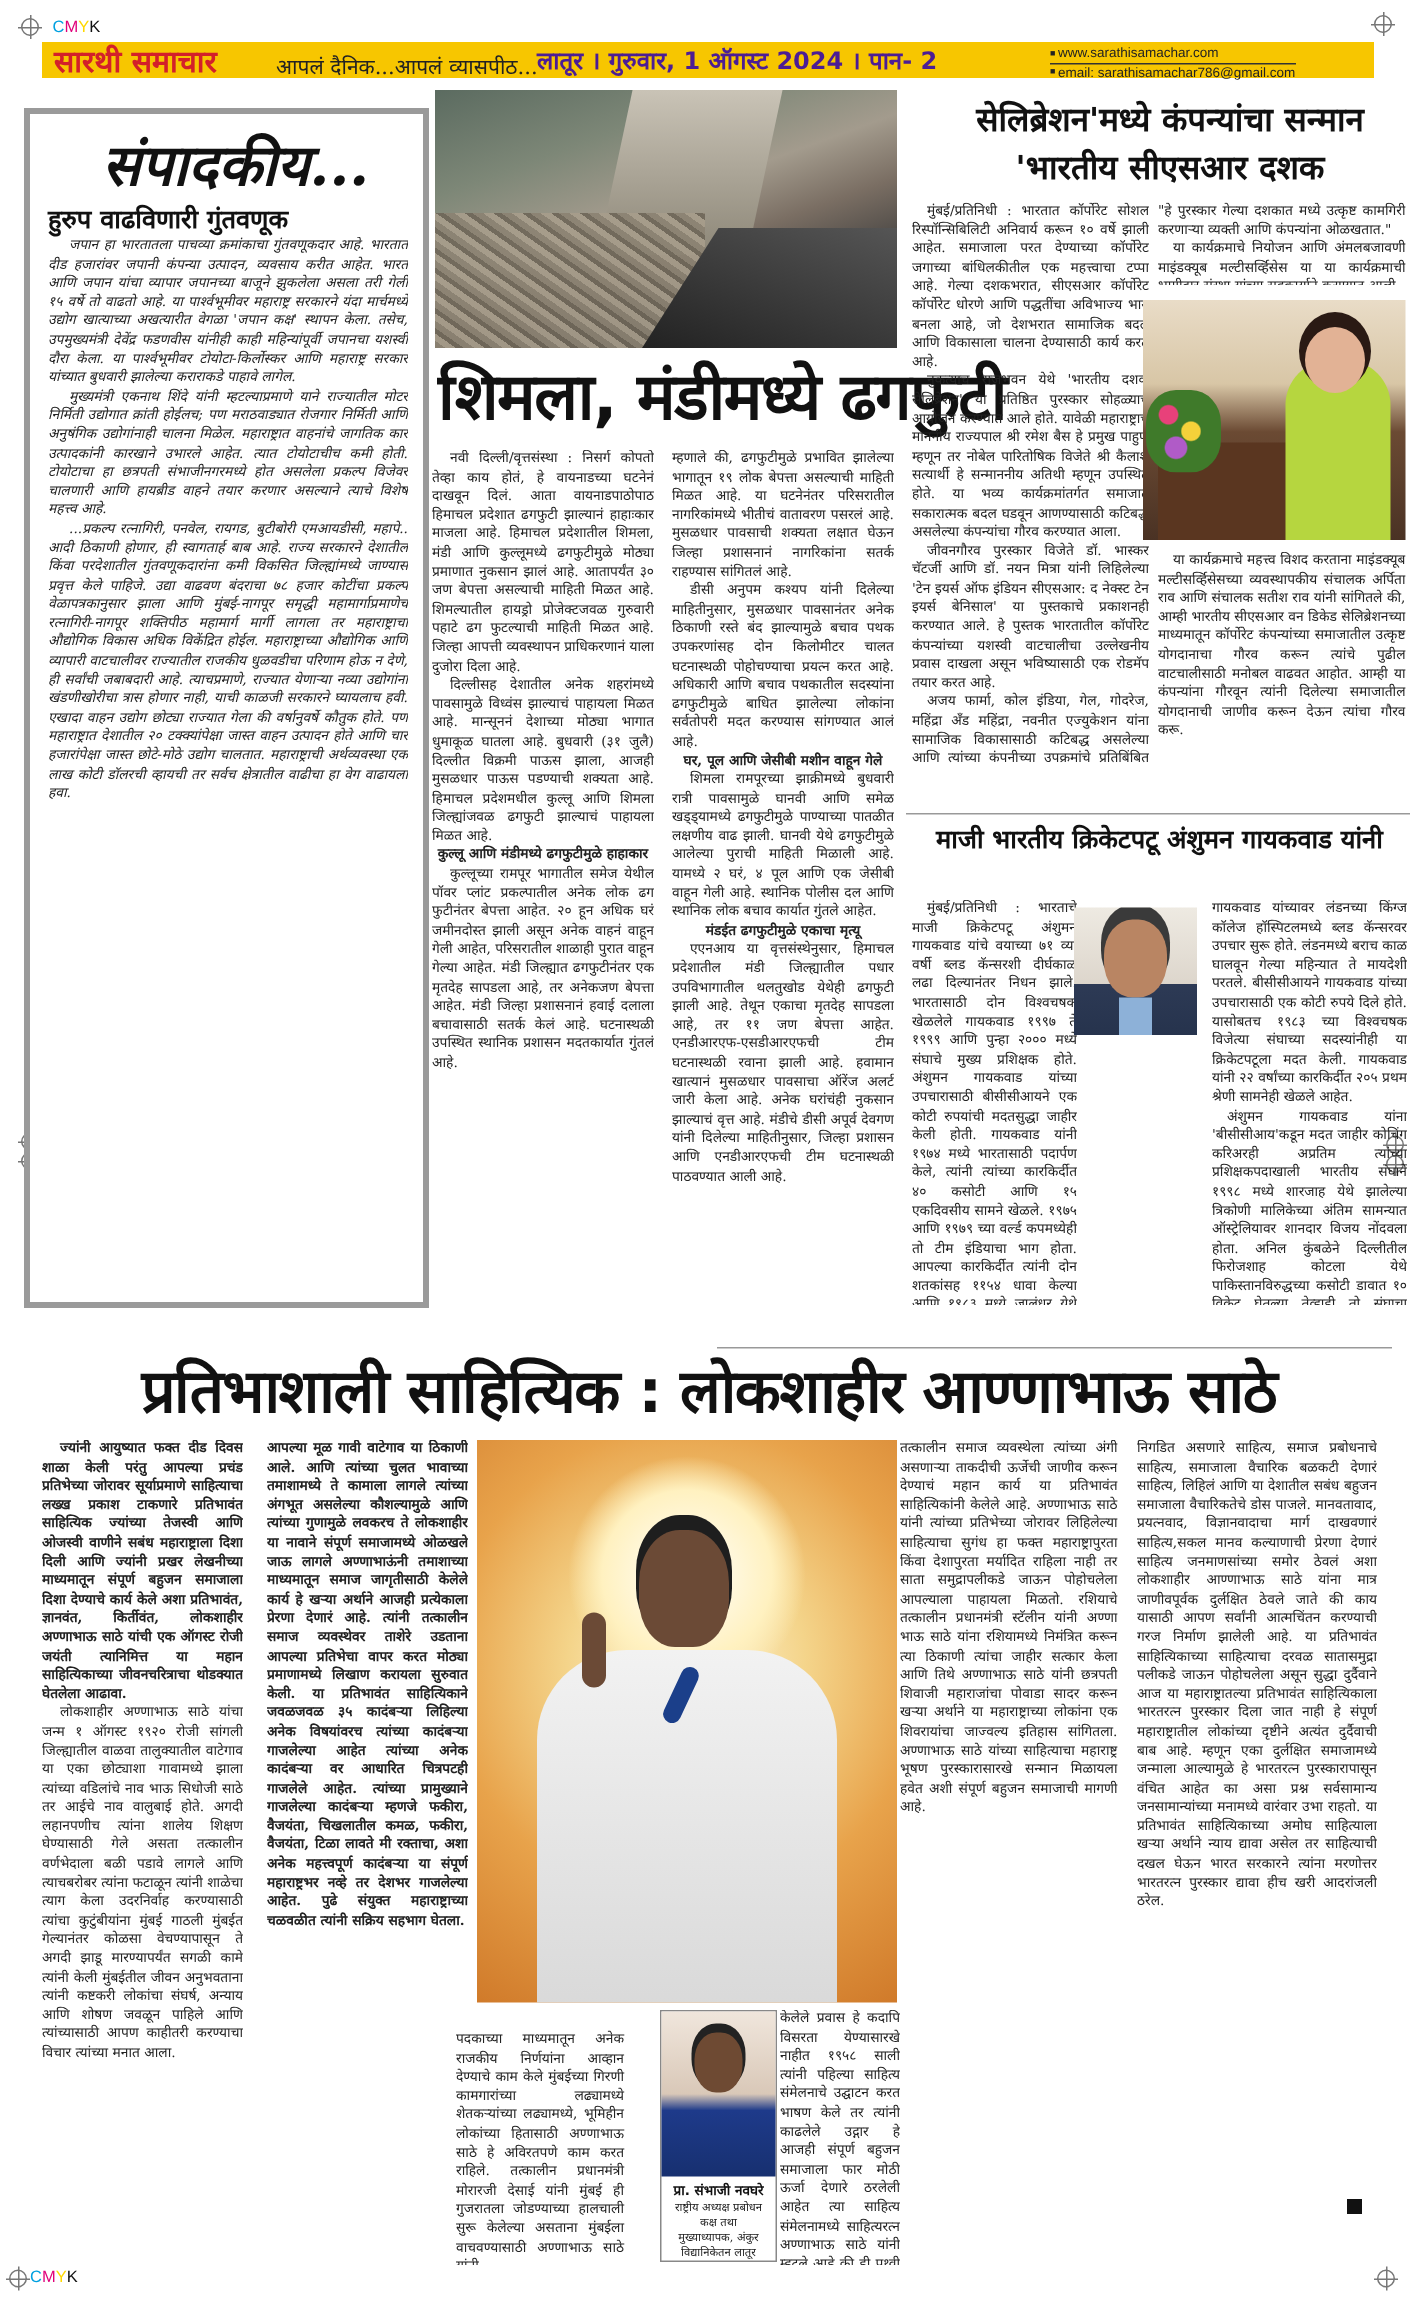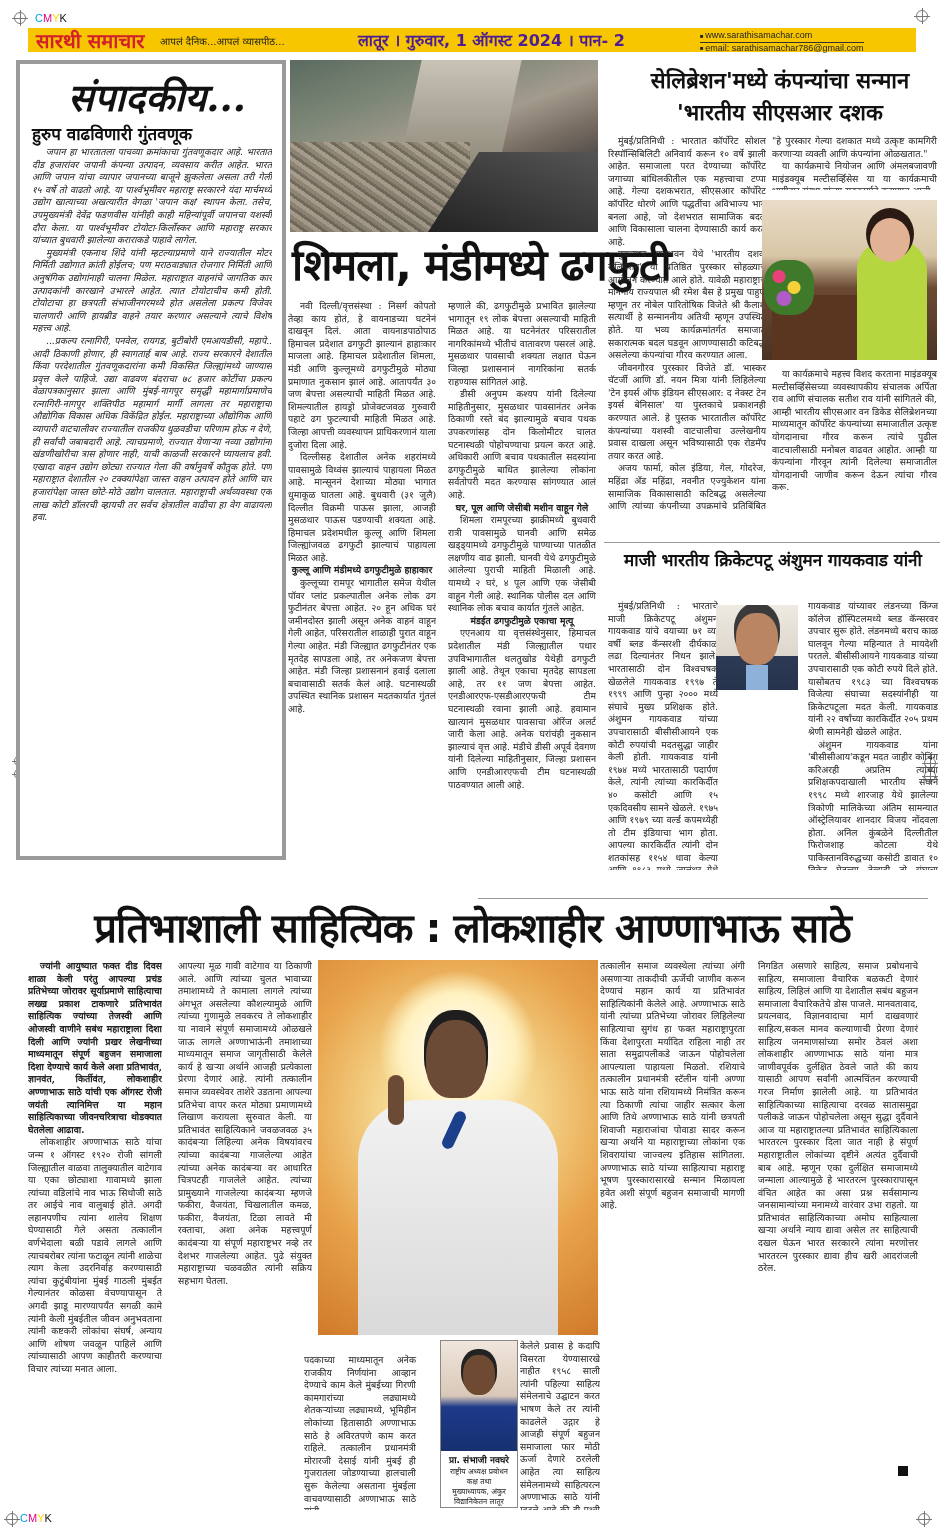--- a/index.html
+++ b/index.html
@@ -14,7 +14,7 @@
 
   .masthead { left:28px; top:28px; width:888px; height:24px; background:#f7c600; }
   .brand { left:8px; top:-1px; font-family:"DejaVu Serif", serif; font-weight:bold; font-size:20px; color:#d3202a; }
-  .tagline { left:132px; top:6px; font-size:10px; color:#222; }
+  .tagline { left:156px; top:6px; font-size:14px; color:#222; }
   .dateline { left:330px; top:1px; font-family:"DejaVu Sans", sans-serif; font-weight:bold; font-size:16px; color:#4c1d95; white-space:nowrap; }
   .contacts { left:672px; top:2px; font-family:"Liberation Sans", sans-serif; font-size:9px; line-height:10px; color:#222; }
   .contacts div::before { content:"■ "; font-size:6px; vertical-align:middle; }

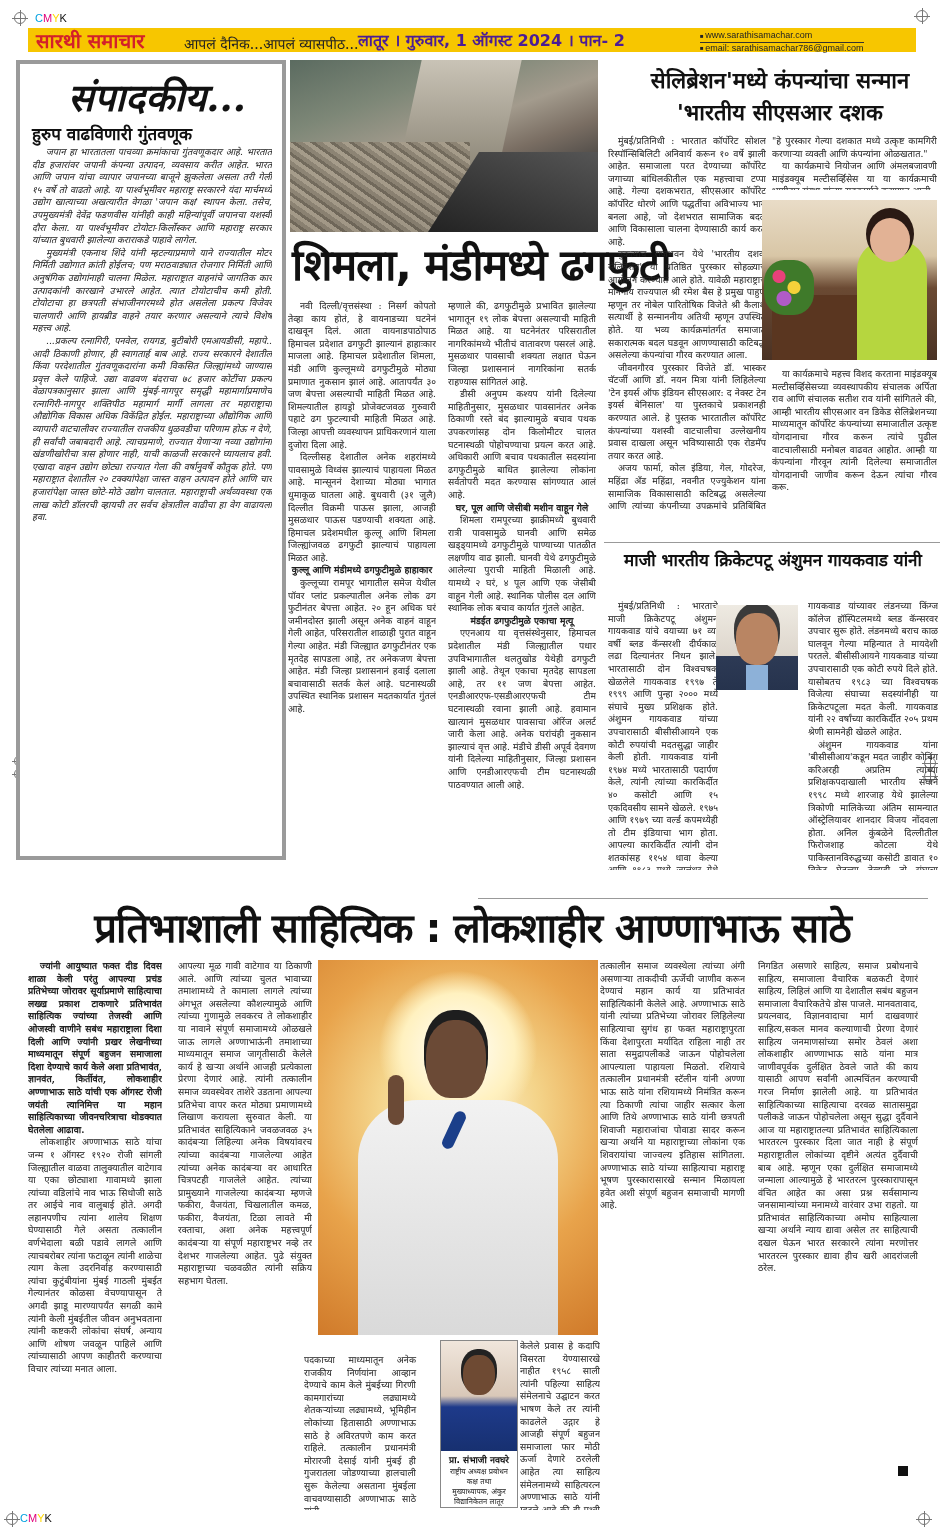--- a/index.html
+++ b/index.html
@@ -20,7 +20,7 @@
   .contacts div::before { content:"■ "; font-size:6px; vertical-align:middle; }
   .contacts .rule { border-bottom:1px solid #333; padding-bottom:1px; }
 
-  .editorial { left:16px; top:60px; width:270px; height:800px; border:4px solid #9a9a9a; box-sizing:border-box; background:#fff; }
+  .editorial { left:16px; top:72px; width:270px; height:800px; border:4px solid #9a9a9a; box-sizing:border-box; background:#fff; }
   .ed-title { position:absolute; left:48px; top:6px; font-family:"DejaVu Serif", serif; font-style:italic; font-size:38px; font-weight:bold; color:#111; }
   .ed-head { position:absolute; left:12px; top:58px; font-family:"DejaVu Sans", sans-serif; font-size:17px; font-weight:bold; color:#111; }
   .body-text { font-size:9.2px; line-height:12.6px; text-align:justify; color:#222; }

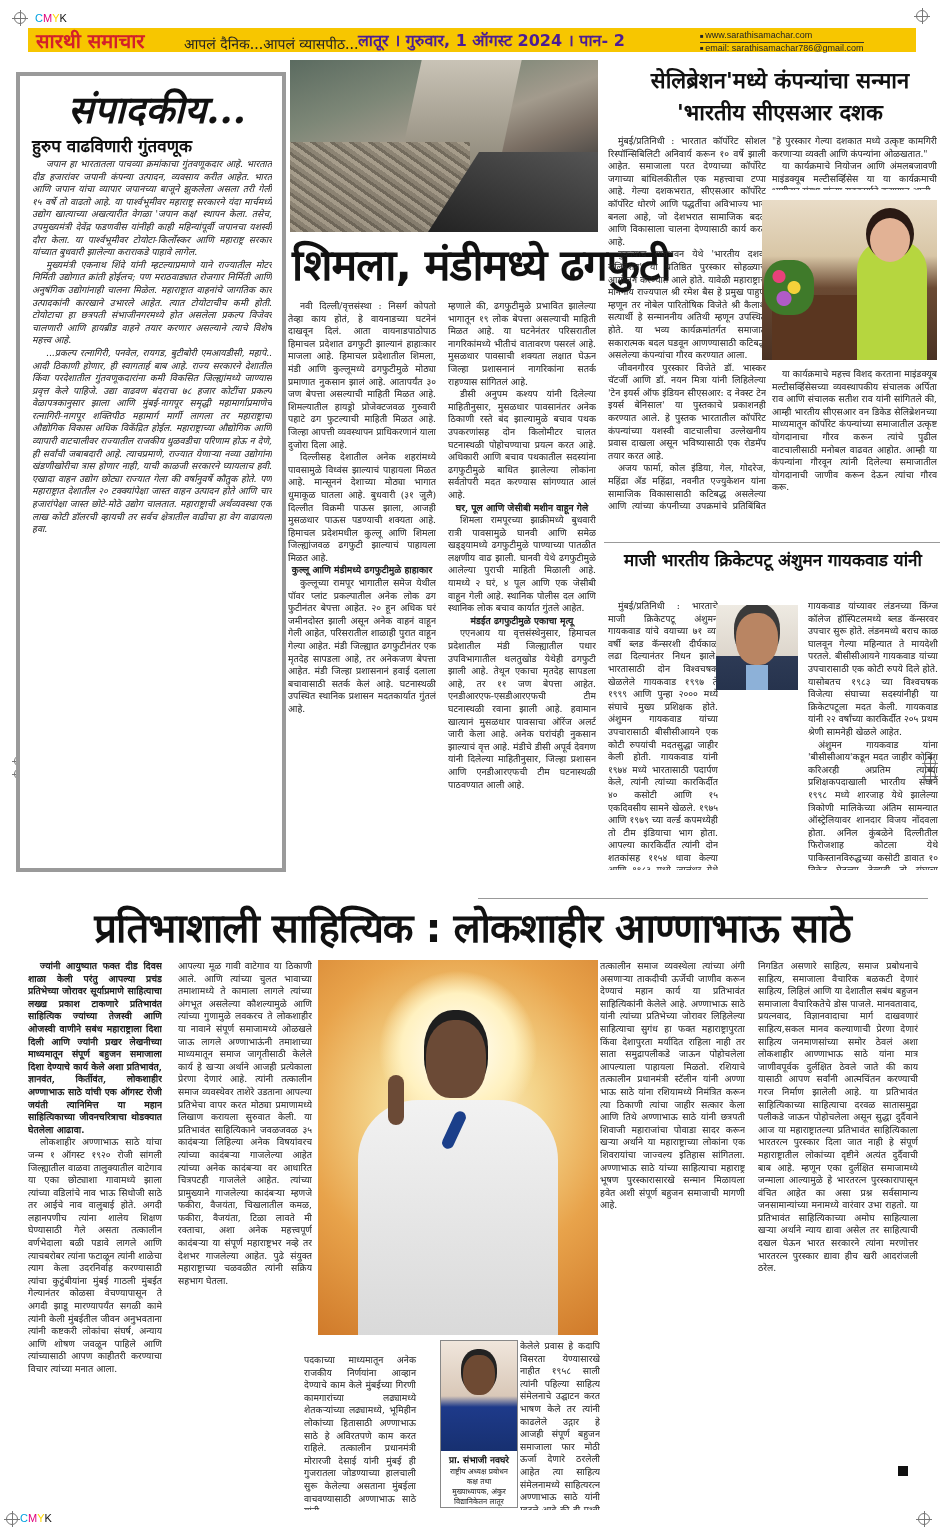--- a/index.html
+++ b/index.html
@@ -59,7 +59,7 @@
   .big-head { left:0; top:903px; width:945px; text-align:center; font-family:"DejaVu Sans", sans-serif; font-weight:bold; font-size:40px; line-height:50px; color:#111; letter-spacing:-1px; }
 
   .sathe-col1 { left:28px; top:960px; width:134px; height:540px; overflow:hidden; }
-  .sathe-col2 { left:178px; top:960px; width:134px; height:540px; overflow:hidden; }
+  .sathe-col2 { left:178px; top:960px; width:134px; height:540px; overflow:hidden;font-weight:bold; }
   .sathe-col3 { left:600px; top:960px; width:145px; height:540px; overflow:hidden; }
   .sathe-col4 { left:758px; top:960px; width:160px; height:510px; overflow:hidden; }
   .sathe-col-lower1 { left:290px; top:1340px; width:140px; height:170px; overflow:hidden; }

